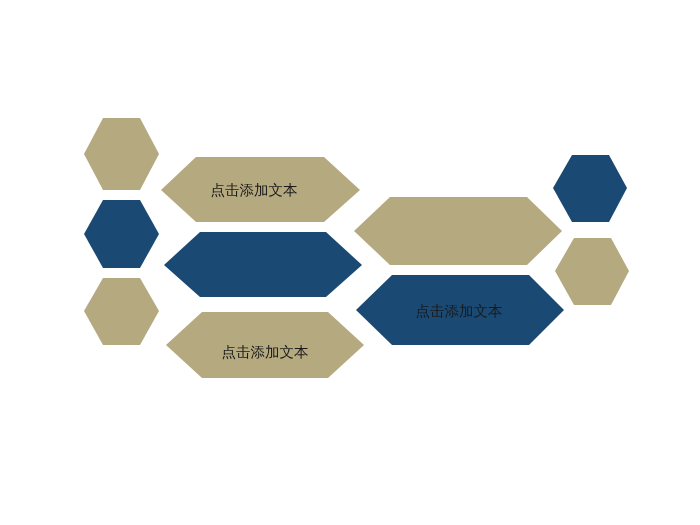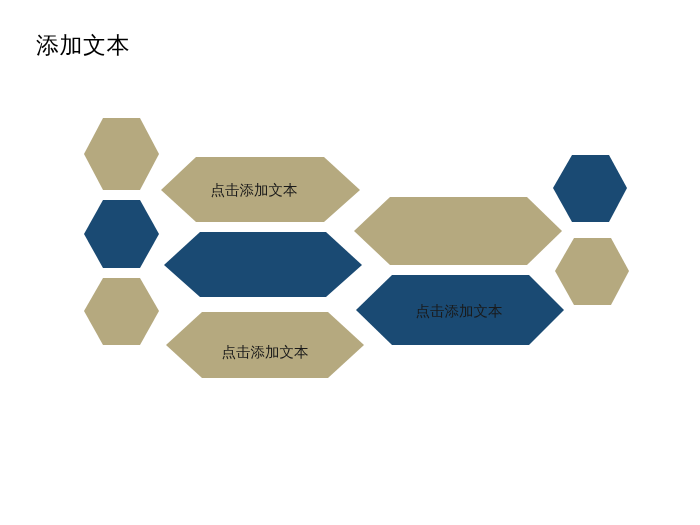--- a/index.html
+++ b/index.html
@@ -54,7 +54,6 @@
 
 <div id="slide">
 
-  <div id="slide-title">添加文本</div>
 
   <div id="hex-diagram">
     <svg viewBox="0 0 700 525" xmlns="http://www.w3.org/2000/svg">

